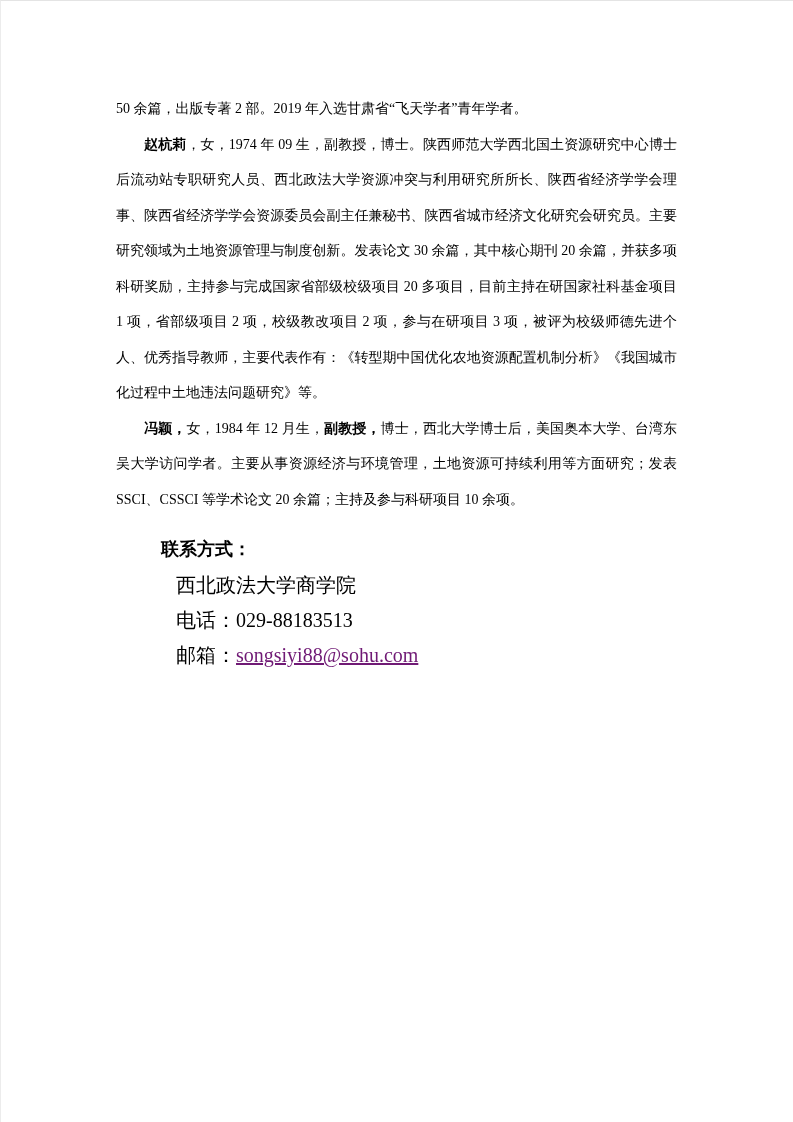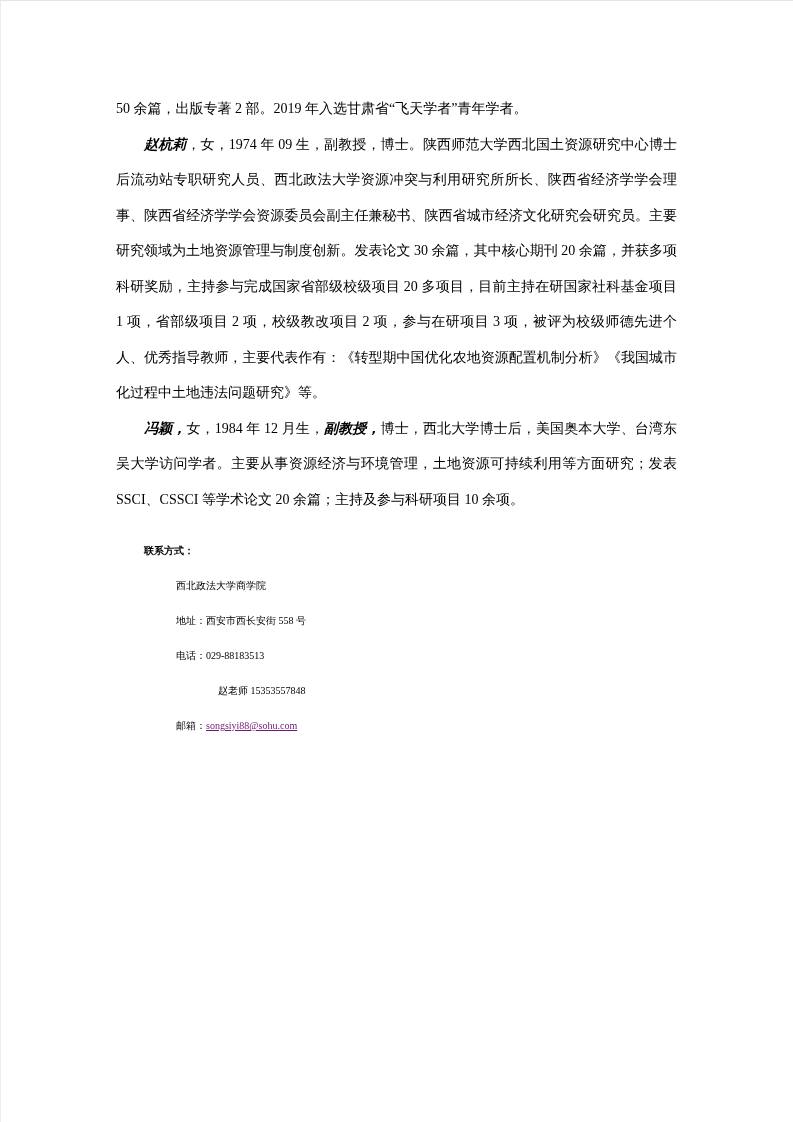--- a/index.html
+++ b/index.html
@@ -37,7 +37,6 @@
   }
   .bold {
     font-weight: bold;
-    font-style: italic;
   }
   .contact-block {
     margin-top: 16px;

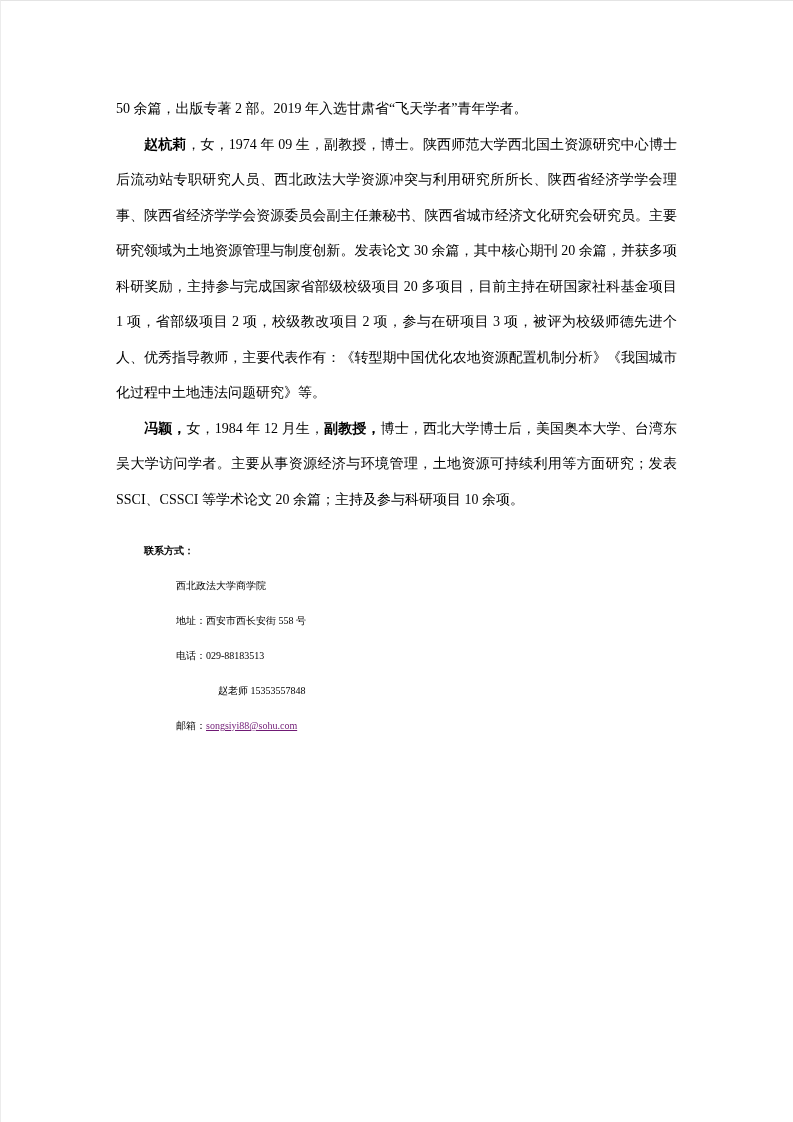--- a/index.html
+++ b/index.html
@@ -42,10 +42,11 @@
     margin-top: 16px;
   }
   .contact-heading {
-    margin: 0 0 0 28px;
-    font-size: 10px;
+    margin: 0 0 0 45px;
+    font-size: 18px;
     line-height: 35px;
     font-weight: bold;
+    font-family: Liberation Mono, monospace;
   }
   .contact-line {
     margin: 0 0 0 60px;

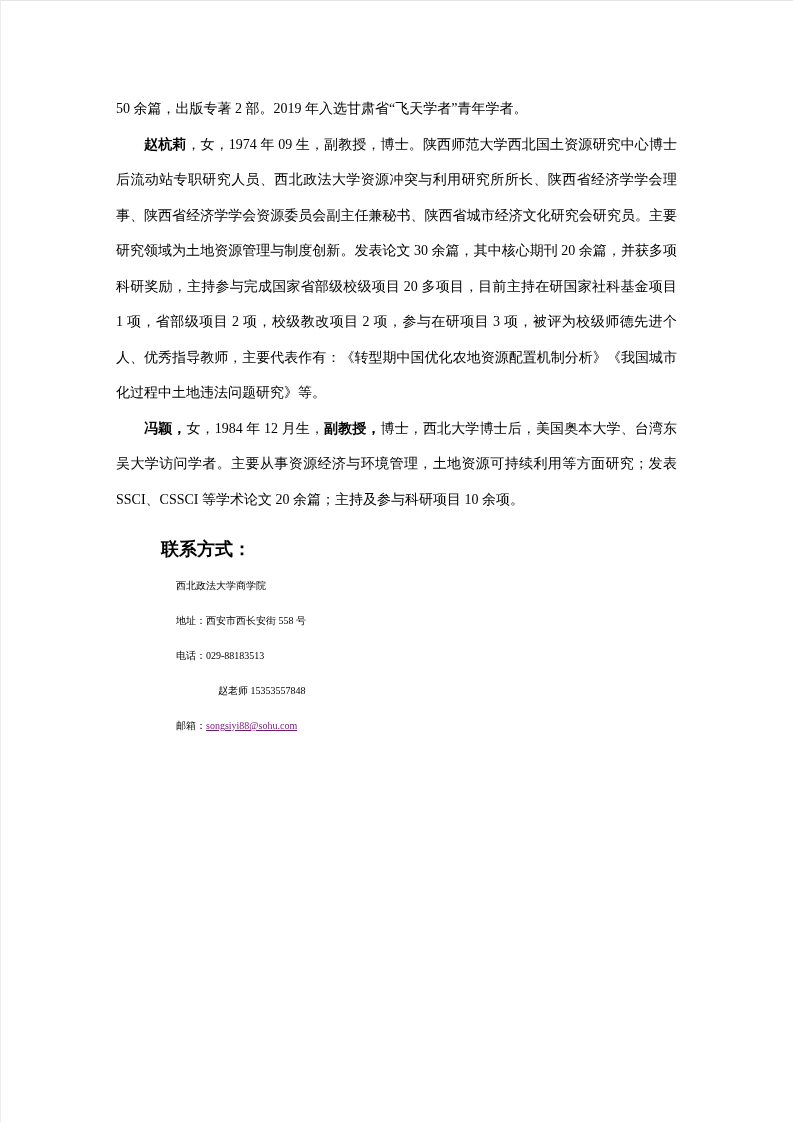--- a/index.html
+++ b/index.html
@@ -50,7 +50,7 @@
   }
   .contact-line {
     margin: 0 0 0 60px;
-    font-size: 10px;
+    font-size: 20px;
     line-height: 35px;
   }
   .contact-line.phone2 {

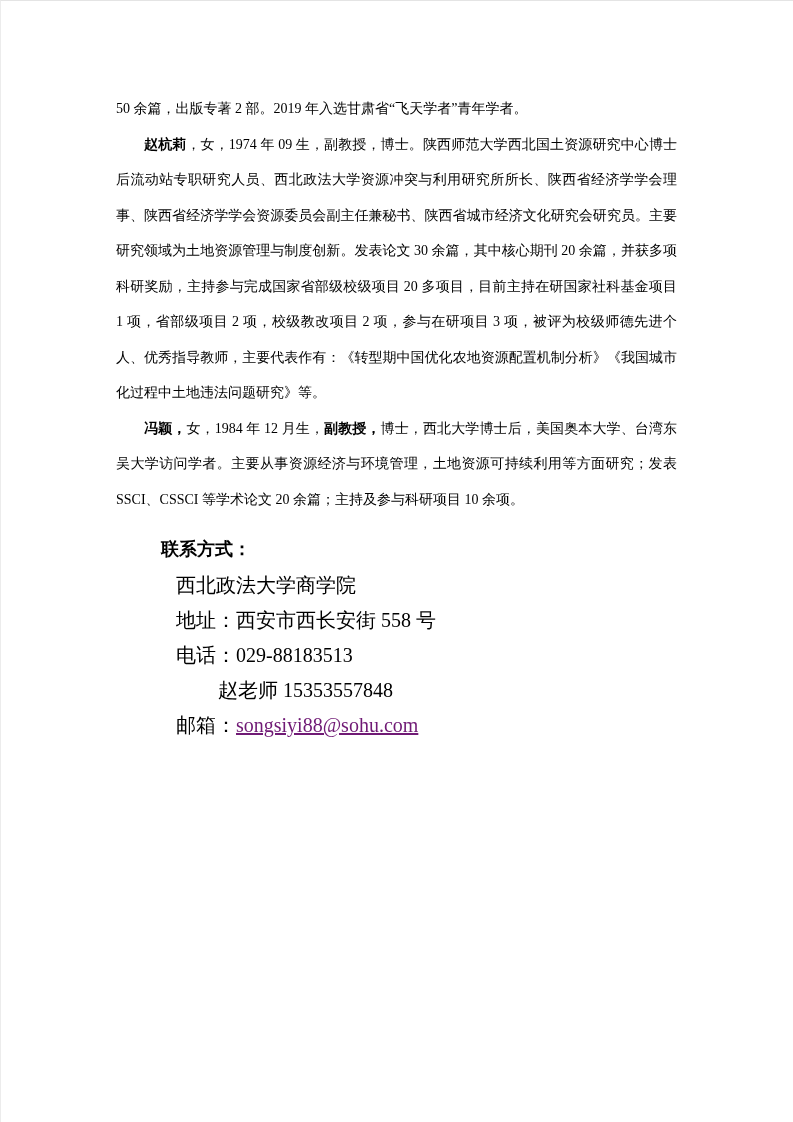--- a/index.html
+++ b/index.html
@@ -79,7 +79,6 @@
 
       <p class="contact-line">西北政法大学商学院</p>
 
-      <p class="contact-line"><span>地址：</span><span>西安市西长安街 558 号</span></p>
 
 
       <p class="contact-line"><span>电话：</span><span>029-88183513</span></p>

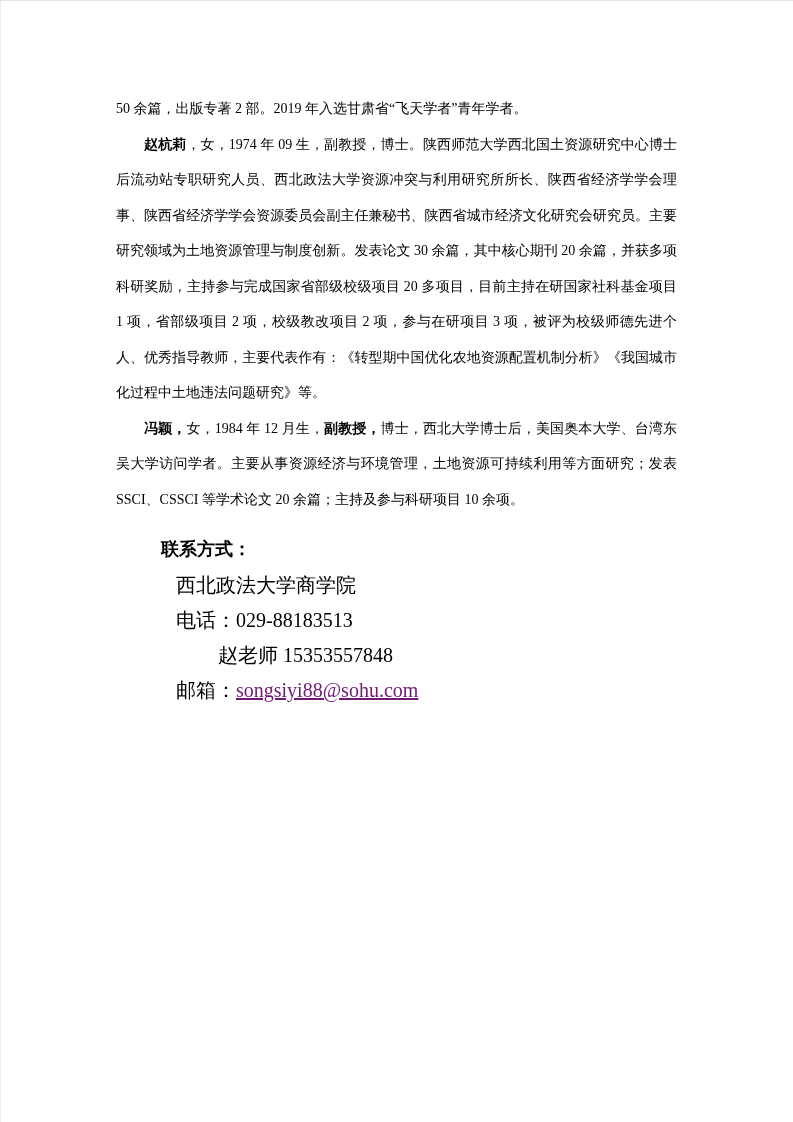--- a/index.html
+++ b/index.html
@@ -83,7 +83,6 @@
 
       <p class="contact-line"><span>电话：</span><span>029-88183513</span></p>
 
-      <p class="contact-line phone2"><span>赵老师 15353557848</span></p>
 
       <p class="contact-line"><span>邮箱：</span><a class="email-link" href="#">songsiyi88@sohu.com</a></p>
 

